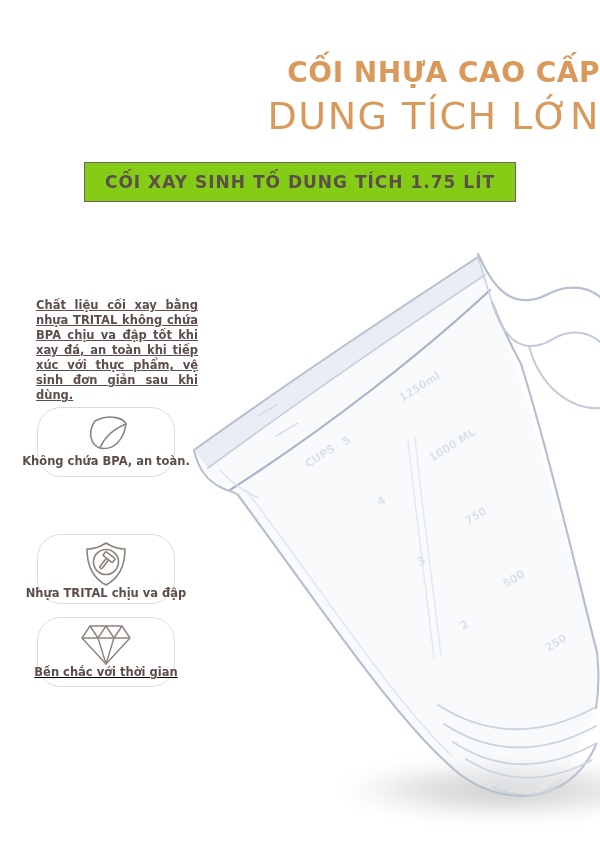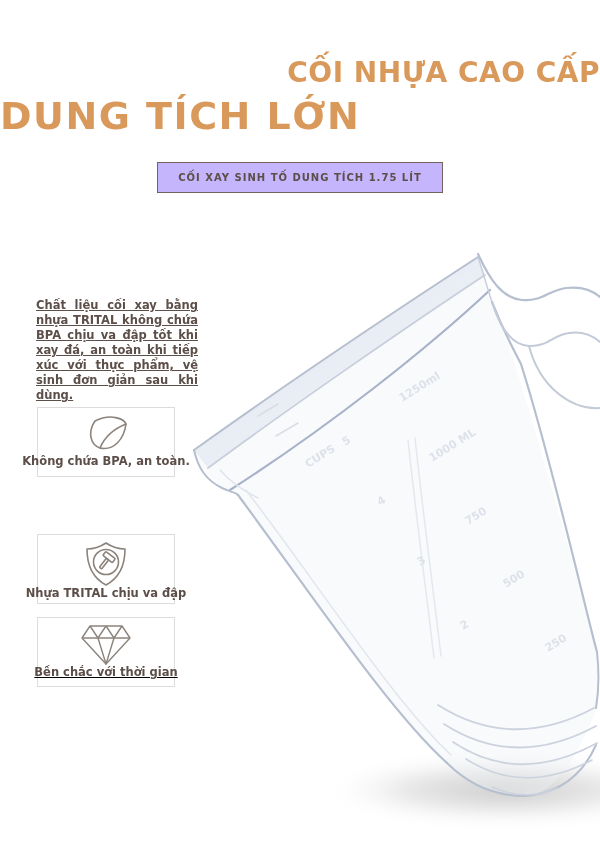--- a/index.html
+++ b/index.html
@@ -12,8 +12,8 @@
     font-size:28px; font-weight:700; letter-spacing:.5px; color:#D9995A; line-height:36px;
   }
   .title2{
-    position:absolute; top:93px; left:0; width:600px; text-align:left;
-    font-size:38px; font-weight:700; letter-spacing:1.5px; color:#D9995A; line-height:46px;
+    position:absolute; top:93px; left:0; width:600px; text-align:right;
+    font-size:38px; font-weight:400; letter-spacing:1.5px; color:#D9995A; line-height:46px;
   }
   .banner-wrap{ position:absolute; top:162px; left:0; width:600px; text-align:center; }
   .banner{

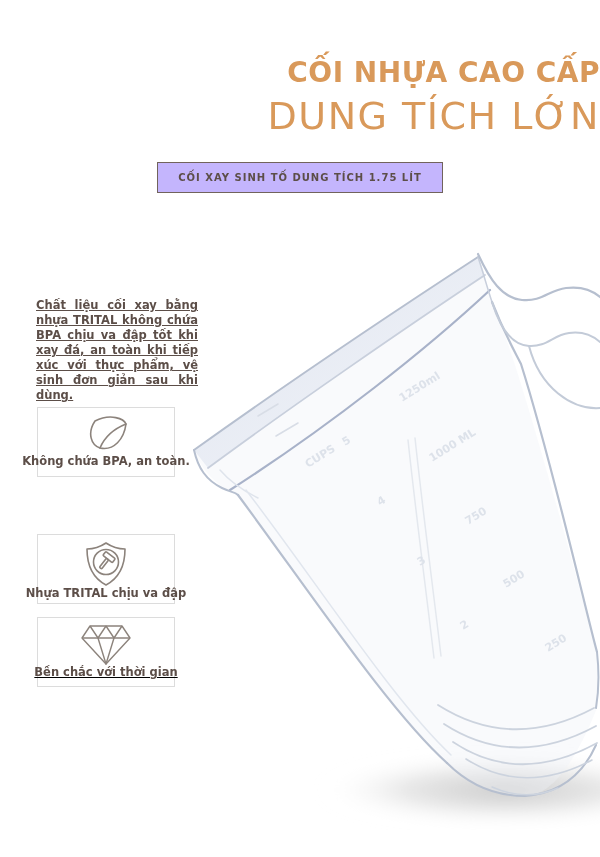--- a/index.html
+++ b/index.html
@@ -18,7 +18,7 @@
   .banner-wrap{ position:absolute; top:162px; left:0; width:600px; text-align:center; }
   .banner{
     display:inline-block; border:1.5px solid #71635C; padding:9px 20px;
-    font-size:10px; font-weight:700; letter-spacing:1px; color:#5C4E48; background:#c4b5fd;
+    font-size:17px; font-weight:700; letter-spacing:1px; color:#5C4E48; background:#84cc16;
   }
   .desc{
     position:absolute; top:298px; left:36px; width:162px;

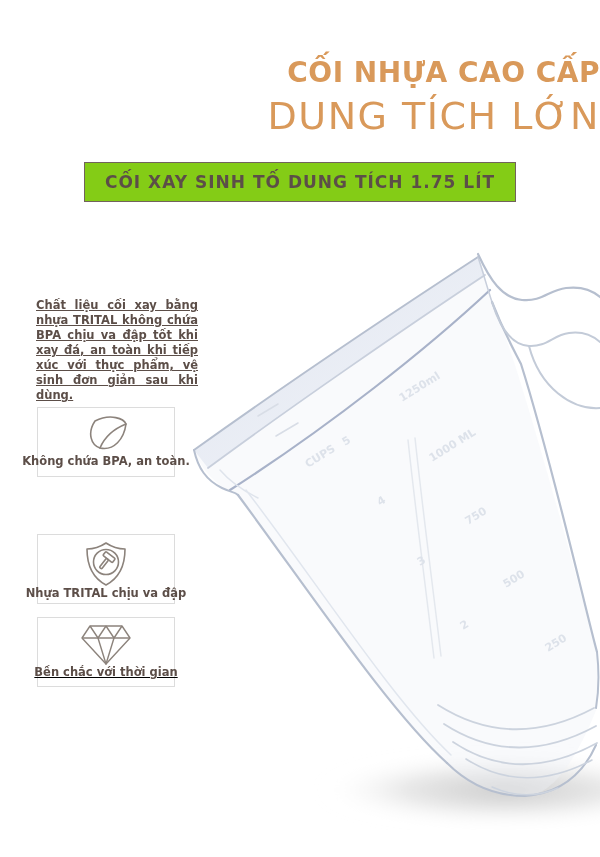--- a/index.html
+++ b/index.html
@@ -27,7 +27,7 @@
   }
   .card{
     position:absolute; left:37px; width:138px; height:70px; box-sizing:border-box;
-    border:1px solid #DCDCDC; border-radius:0; background:#fff;
+    border:1px solid #DCDCDC; border-radius:24px; background:#fff;
     display:flex; flex-direction:column; align-items:center; justify-content:space-between;
     padding:6px 2px 9px 2px;
   }

